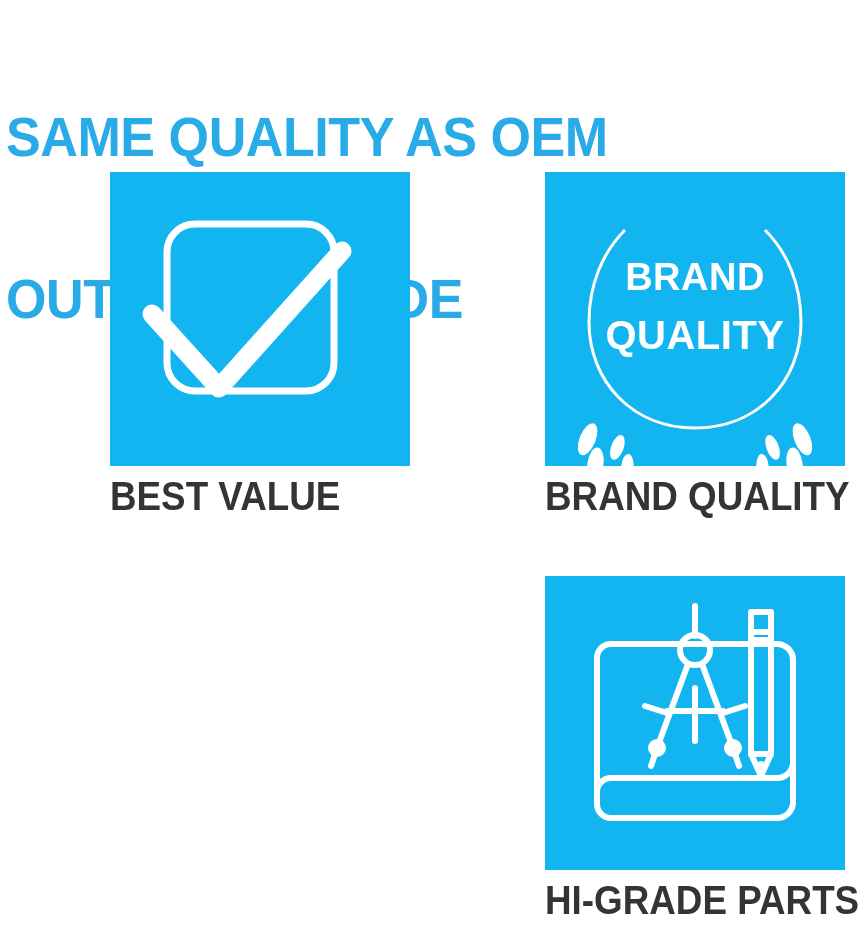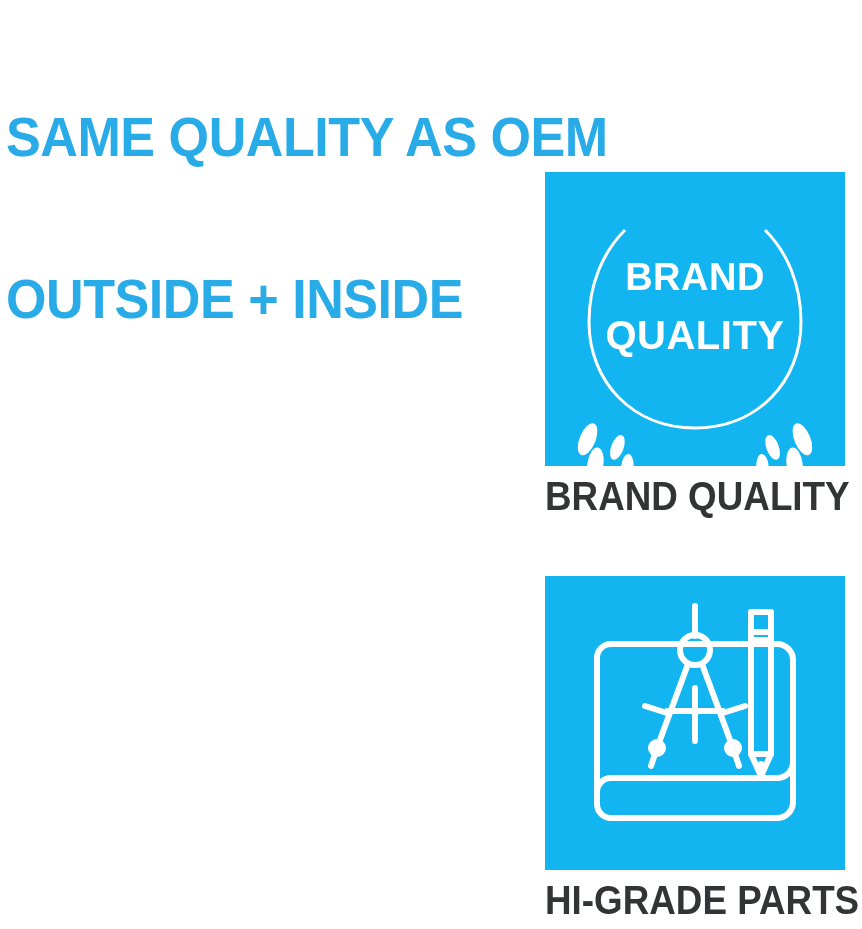--- a/index.html
+++ b/index.html
@@ -108,6 +108,17 @@
 
   <div class="feature-row">
 
+    <div class="feature-cell col-0">
+      <div class="tile">
+        <svg viewBox="0 0 300 294" aria-hidden="true">
+
+          <rect x="57" y="52" width="167" height="167" rx="28" ry="28" fill="none" stroke="#ffffff" stroke-width="7"></rect>
+
+          <path d="M14 86 L81 160 L204 23" fill="none" stroke="#ffffff" stroke-width="19" stroke-linecap="round" stroke-linejoin="round" transform="translate(28,56)"></path>
+        </svg>
+      </div>
+      <div class="feature-label">BEST VALUE</div>
+    </div>
 
     <div class="feature-cell col-1">
       <div class="tile">

